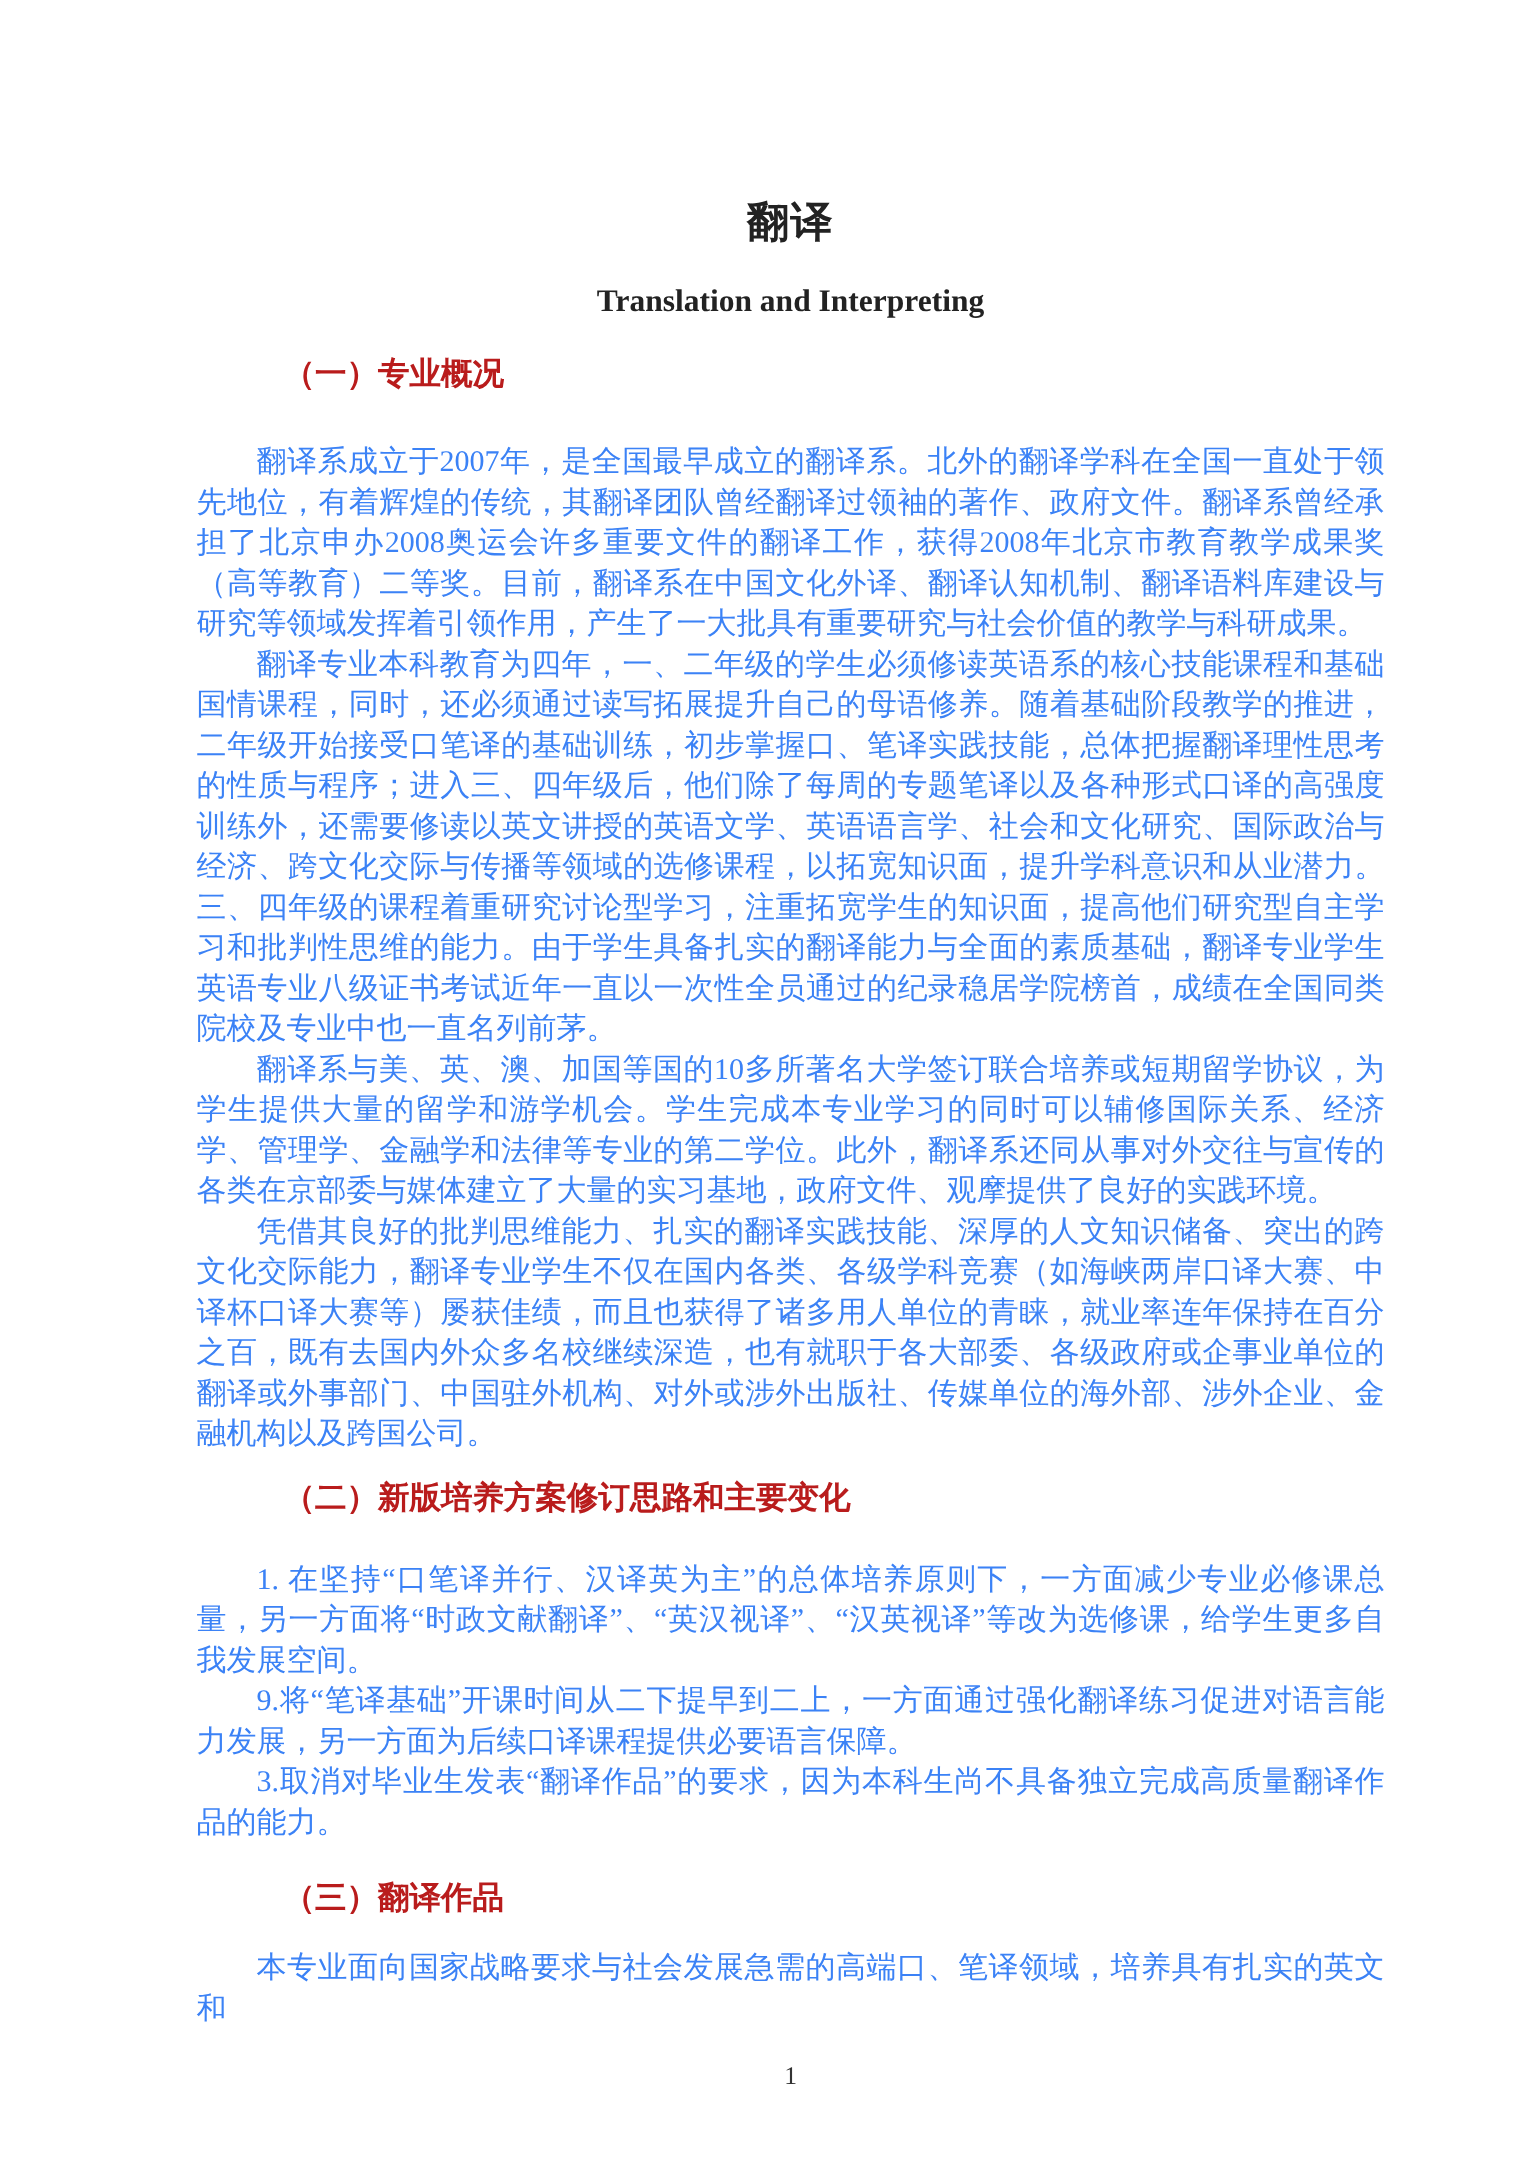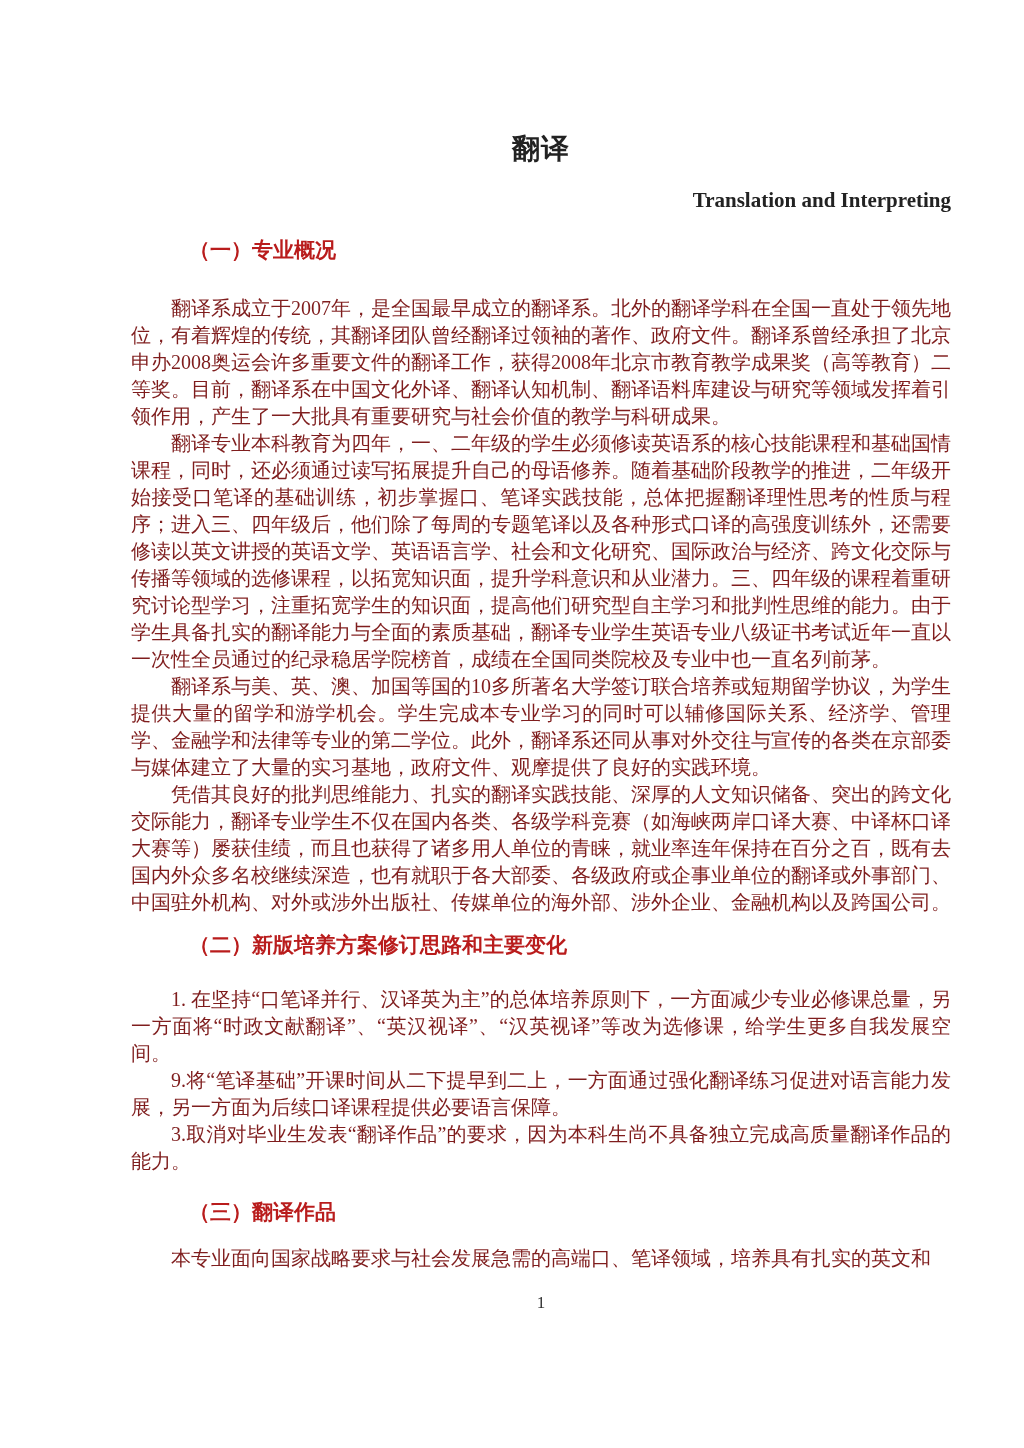--- a/index.html
+++ b/index.html
@@ -13,7 +13,7 @@
     .page {
       width: 1024px;
       height: 1448px;
-      padding: 132px 73px 0 131px;
+      padding: 132px 101px 0 131px;
       background: #ffffff;
       overflow: hidden;
     }

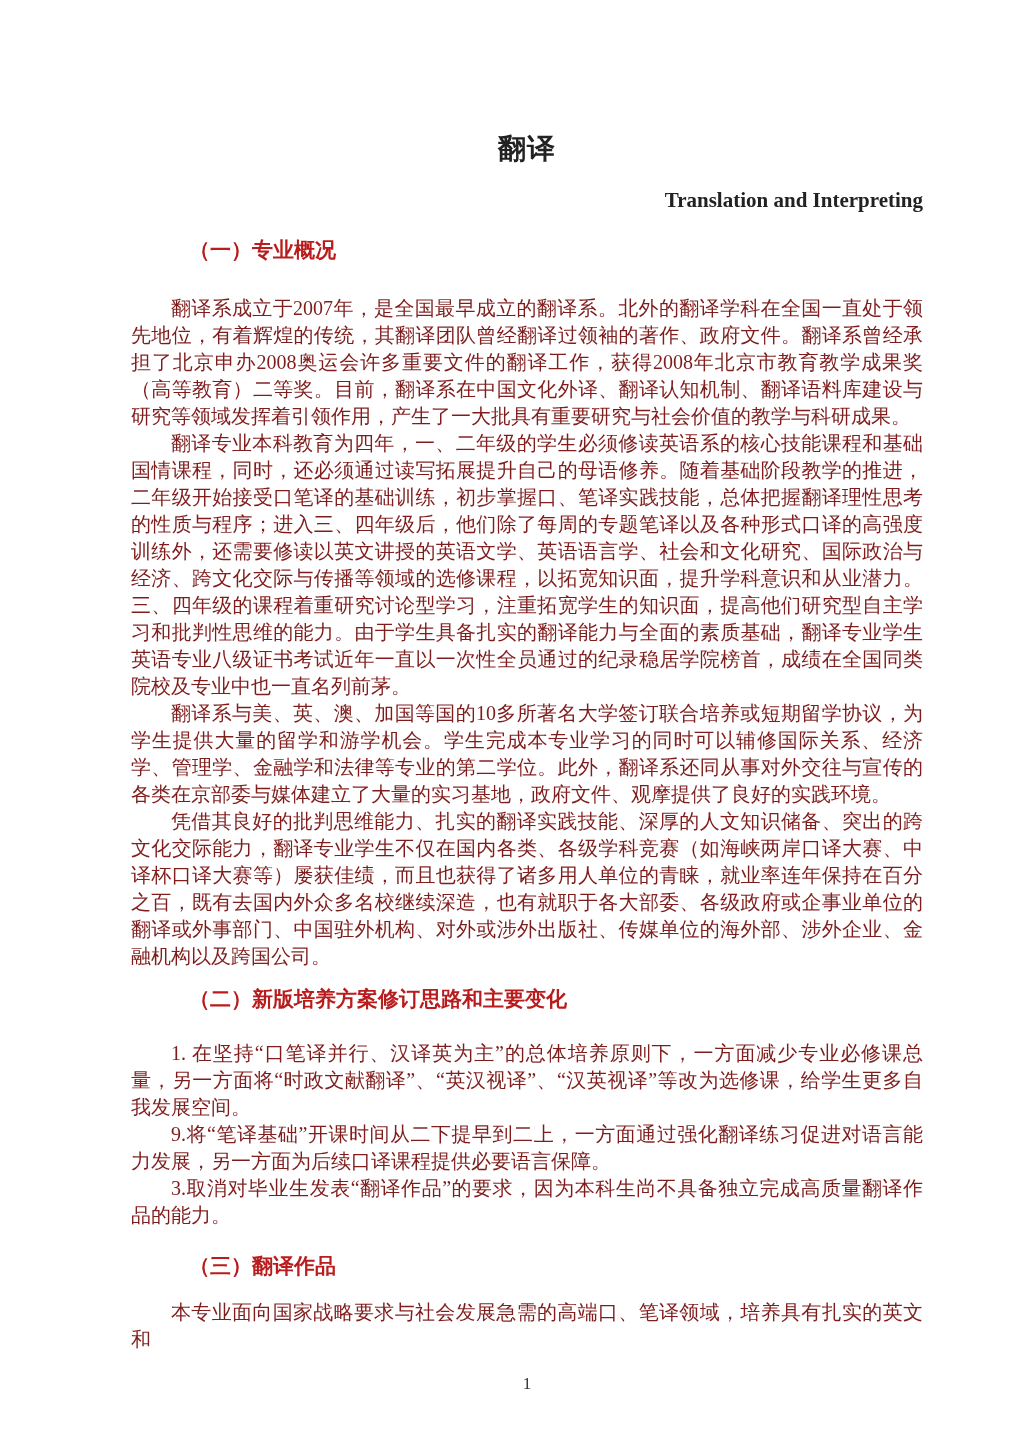--- a/index.html
+++ b/index.html
@@ -30,7 +30,7 @@
       font-size: 21px;
       line-height: 26px;
       font-weight: bold;
-      text-align: right;
+      text-align: center;
       font-family: "Liberation Serif", "DejaVu Serif", serif;
     }
     .section-heading {

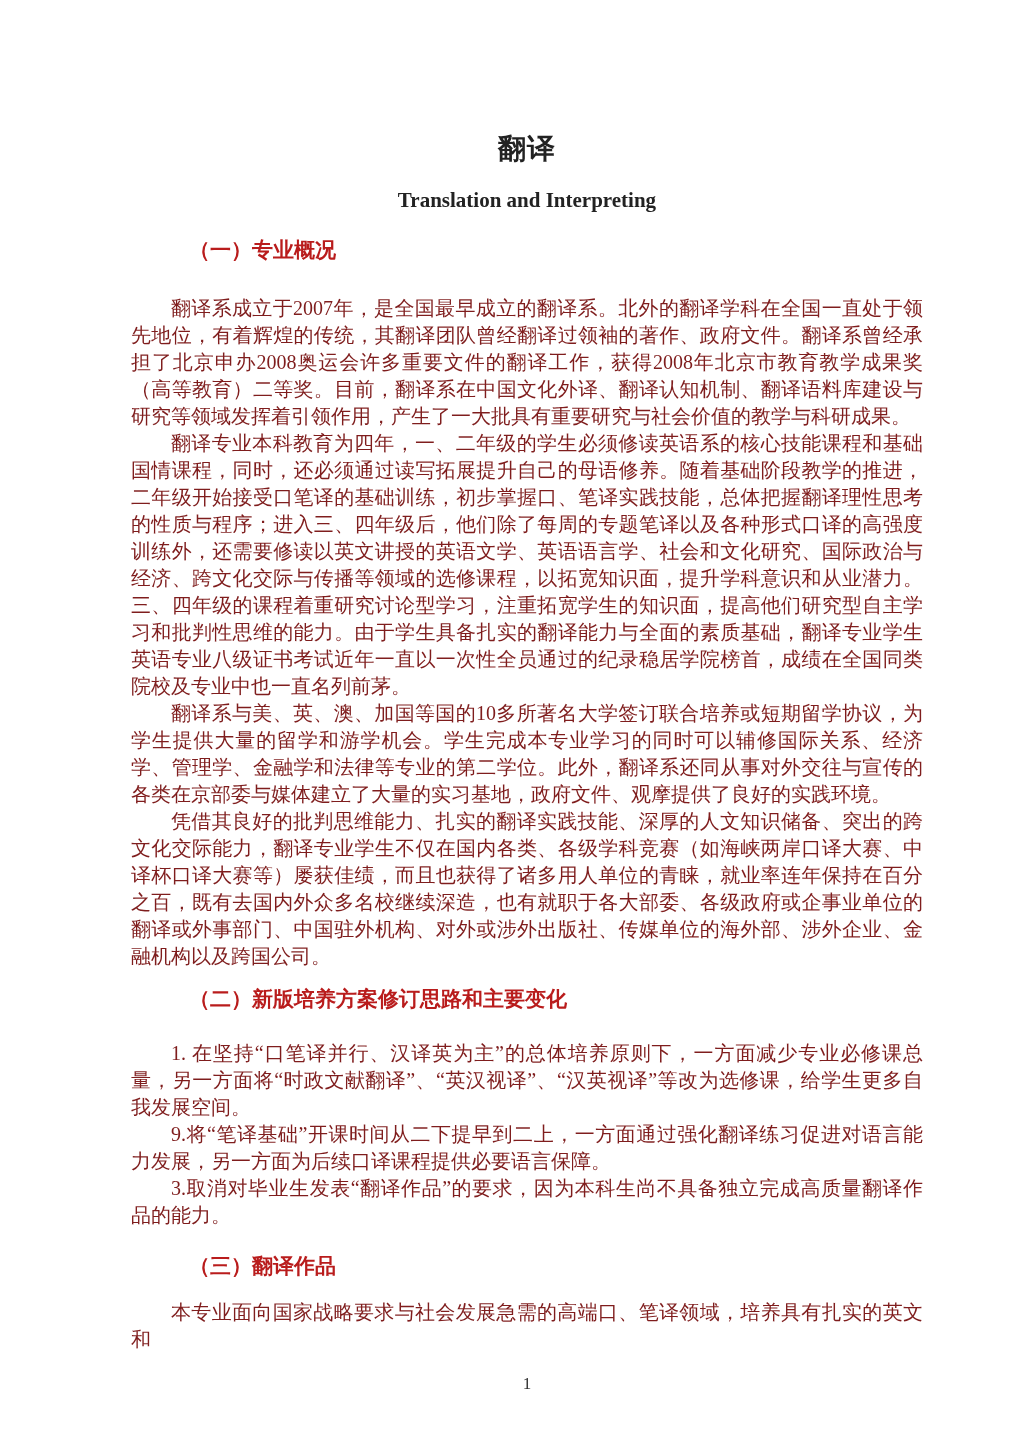--- a/index.html
+++ b/index.html
@@ -50,7 +50,7 @@
       text-align: justify;
       text-indent: 2em;
       font-family: "Liberation Serif", "DejaVu Serif", serif;
-      color: #7f1d1d;
+      color: #3b82f6;
       word-break: break-all;
     }
     .page-number {

